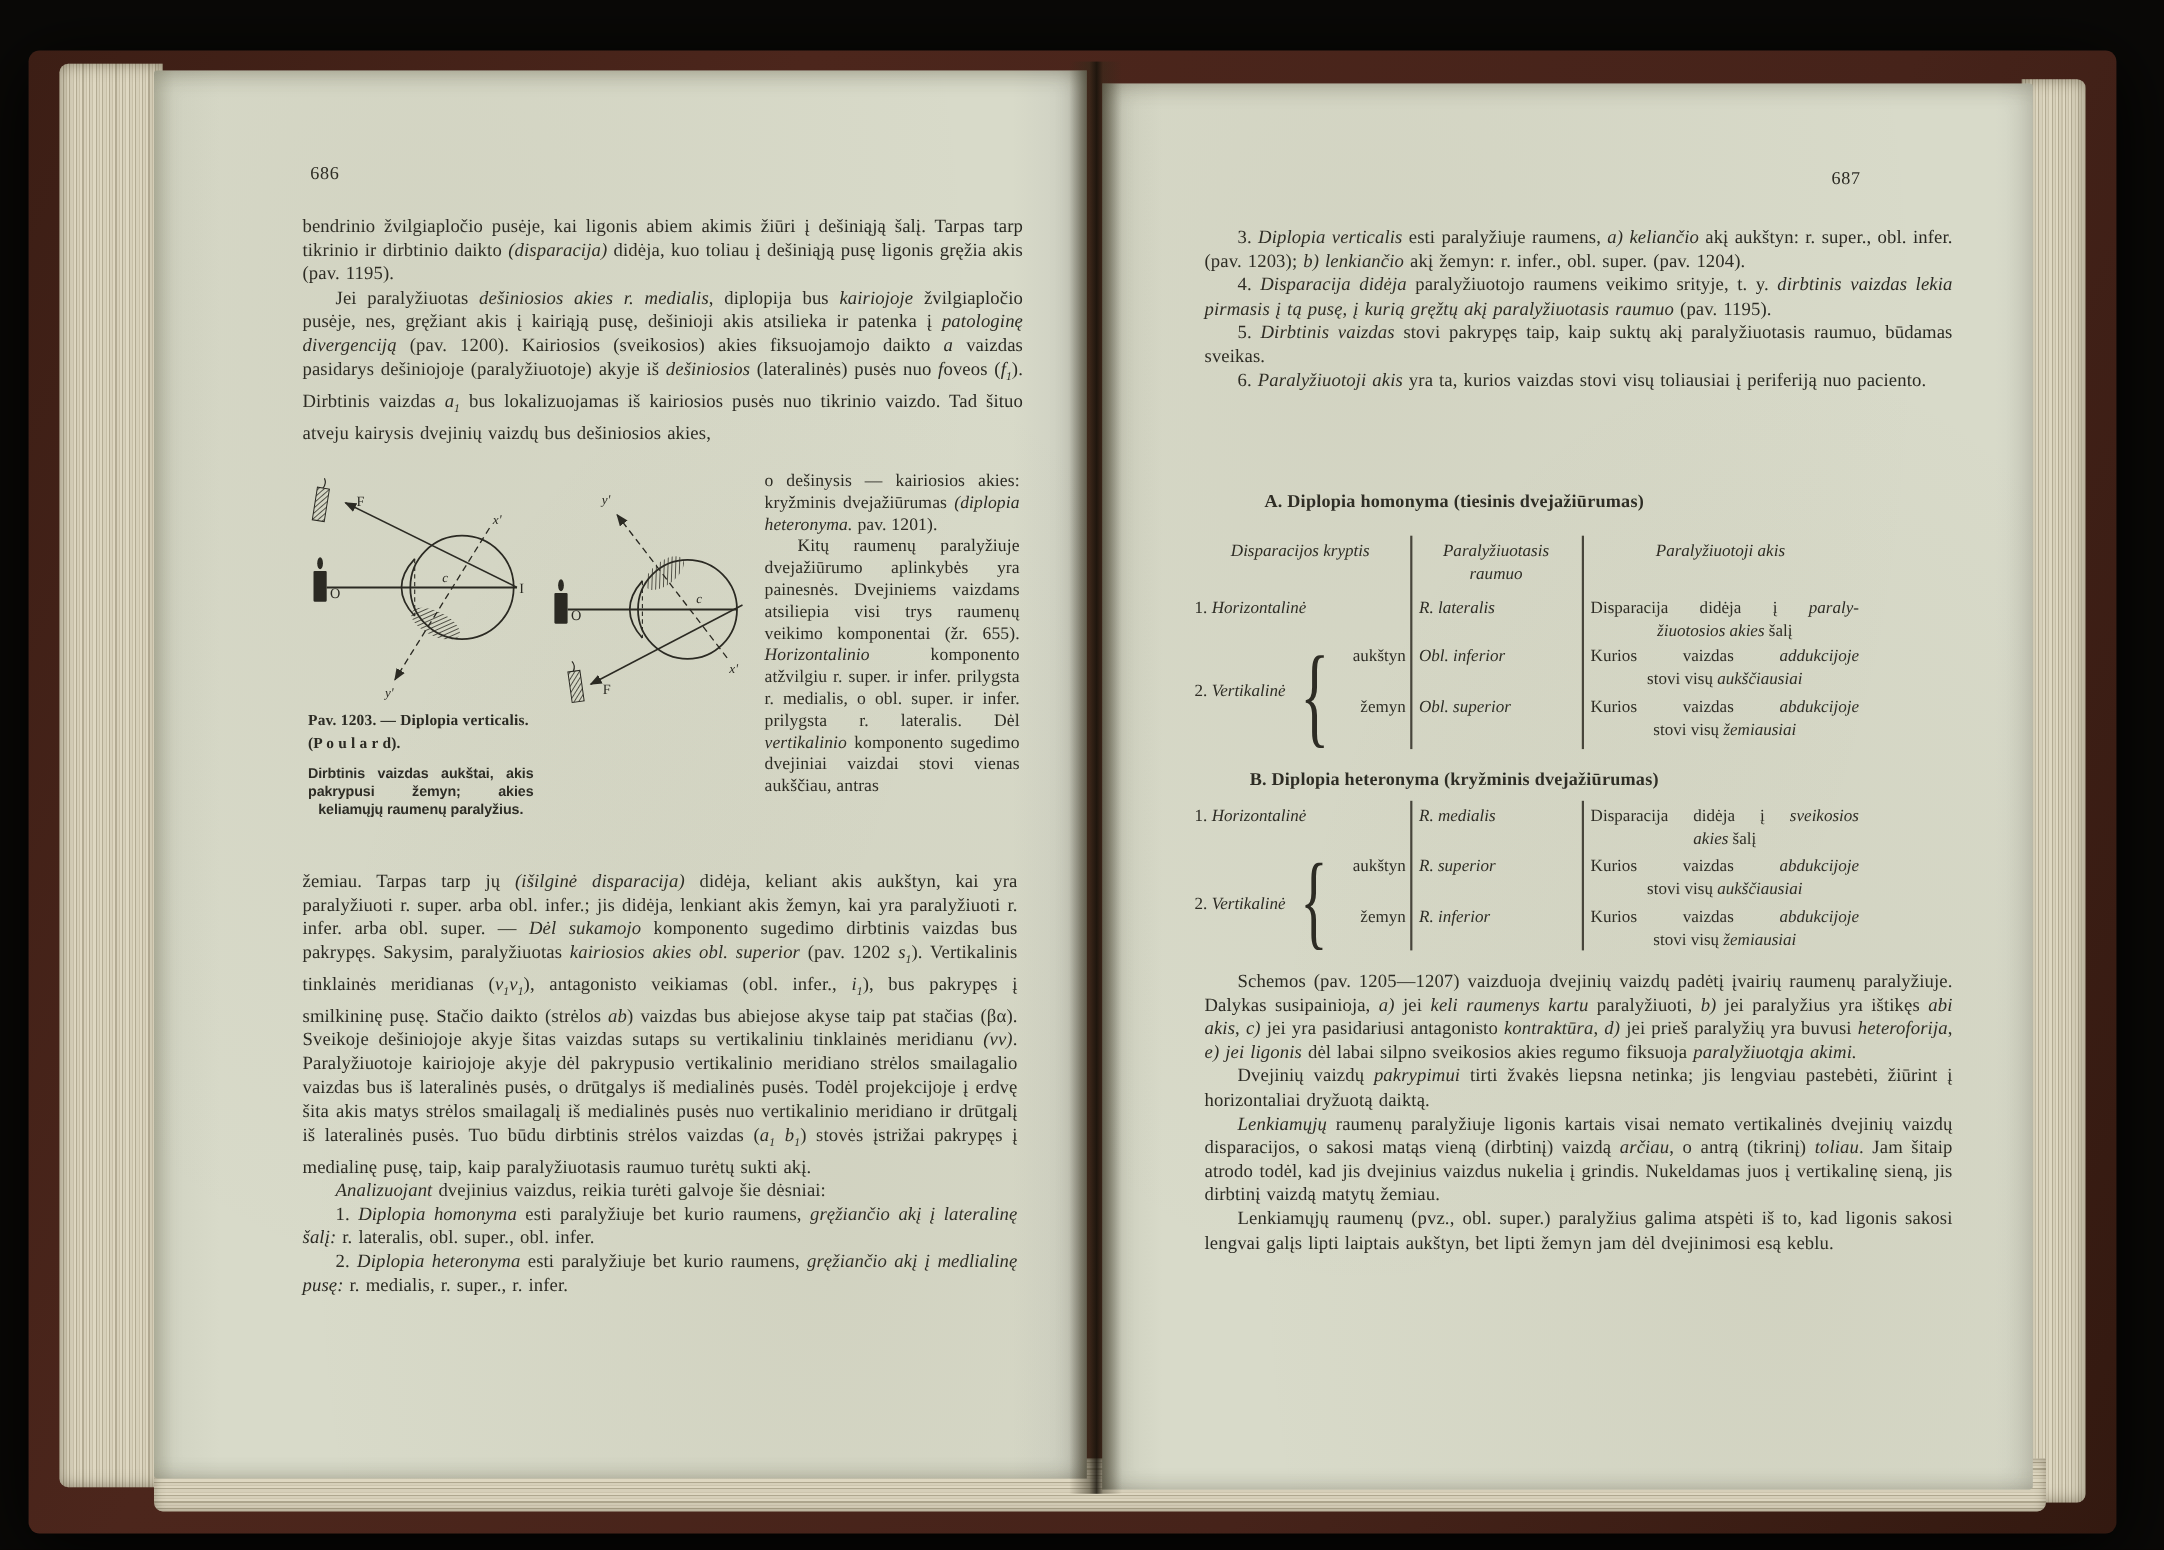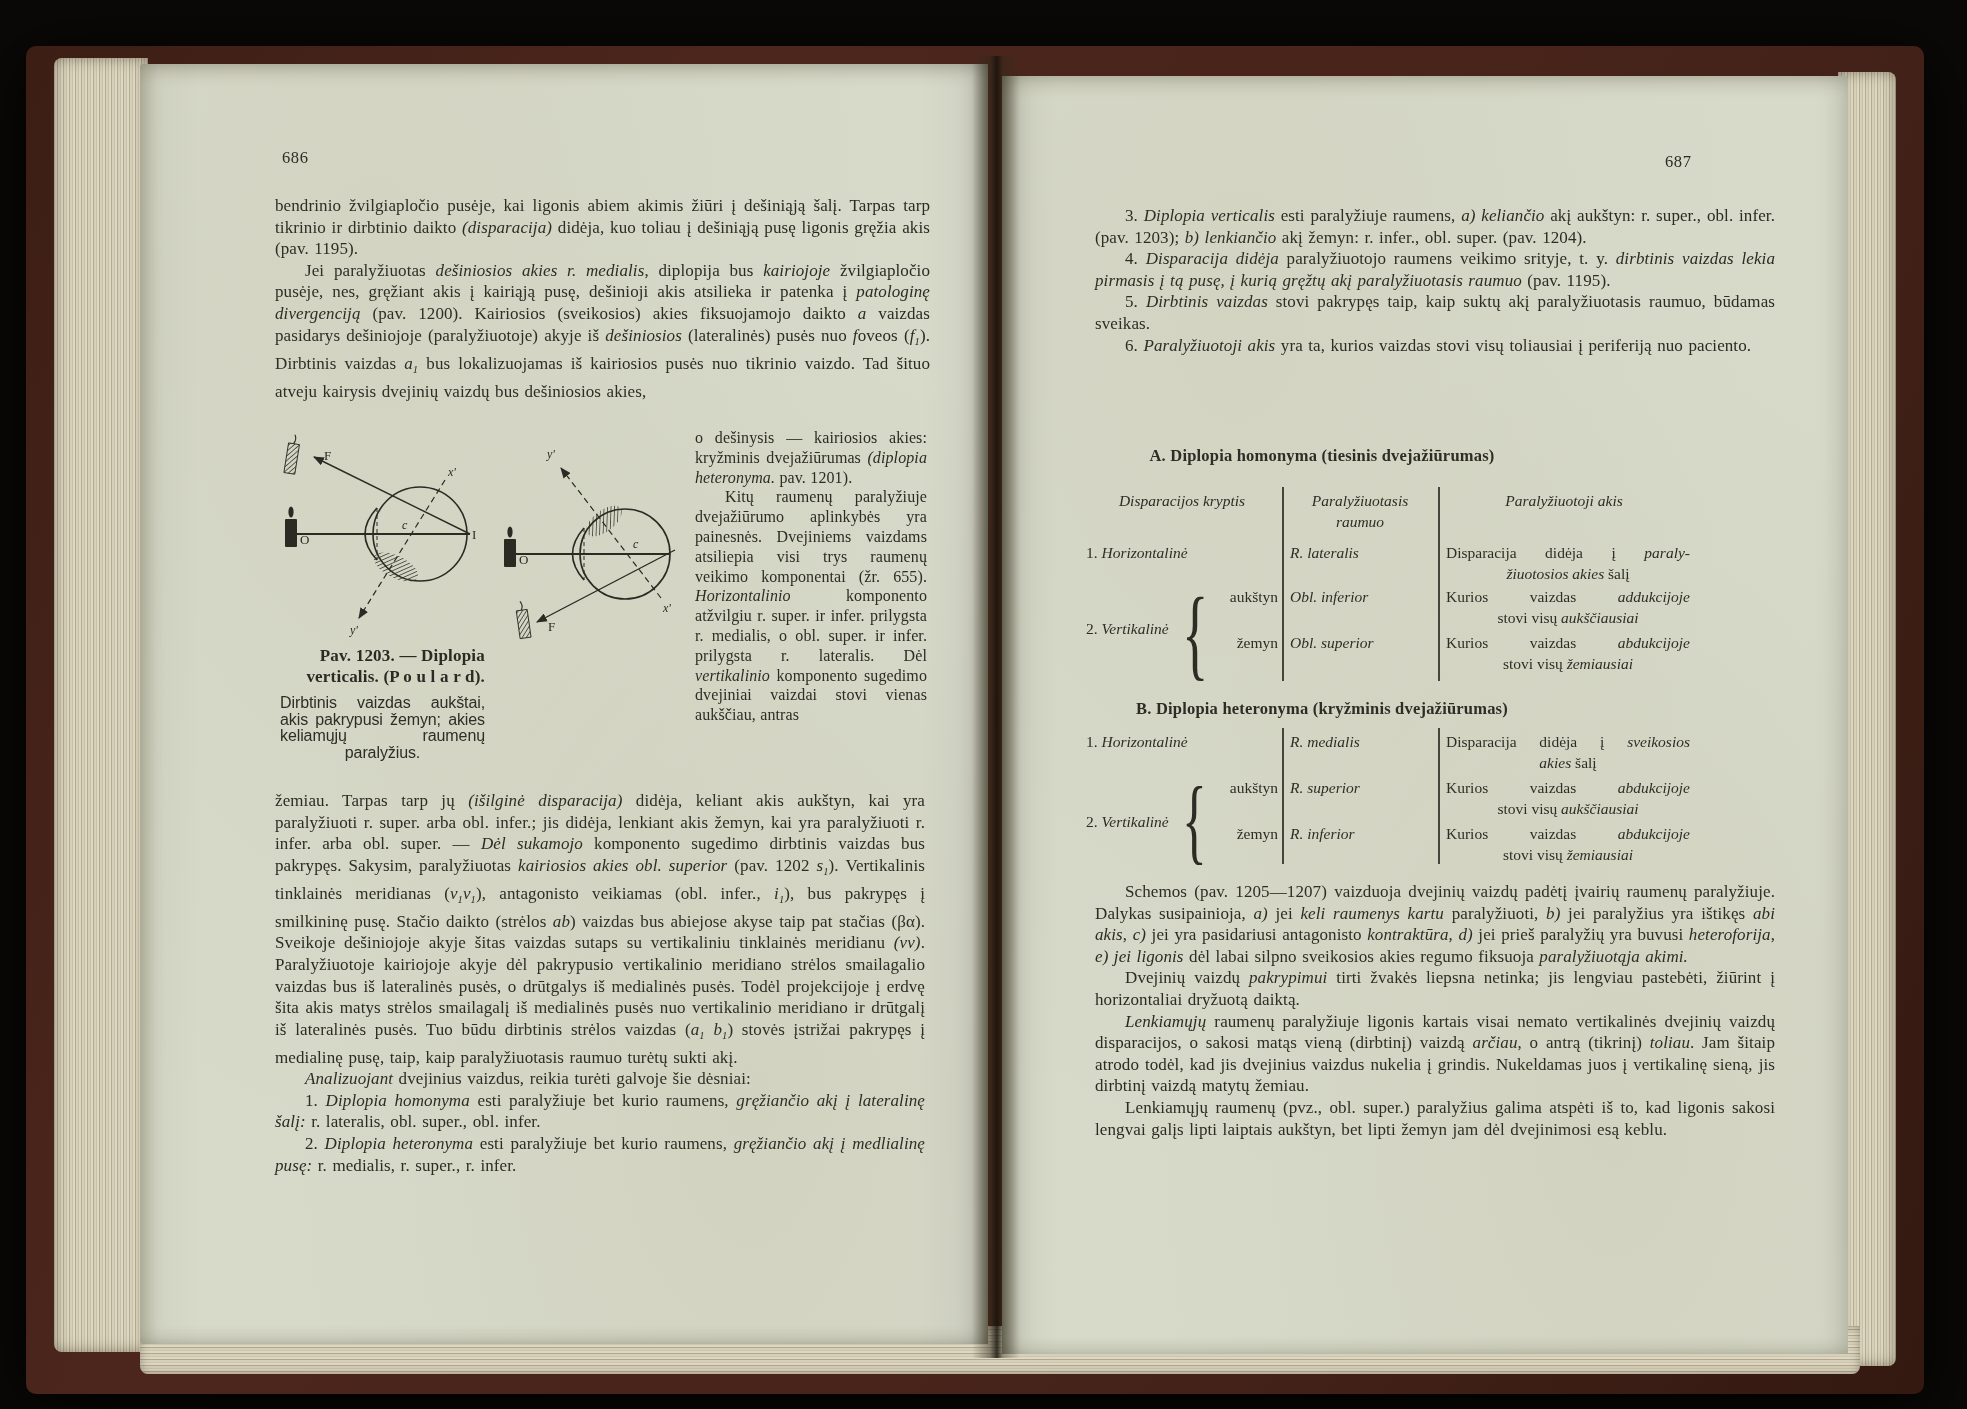--- a/index.html
+++ b/index.html
@@ -63,7 +63,7 @@
   .fig-row { position:absolute; left:140px; top:366px; width:430px; display:flex; gap:16px; z-index:4; }
   .figure { width:205px; margin:0; }
   .figure svg { display:block; }
-  .figcap { font-size:17px; font-weight:bold; line-height:20.5px; margin-top:4px; letter-spacing:.2px;text-align:right; }
+  .figcap { font-size:14px; font-weight:bold; line-height:20.5px; margin-top:4px; letter-spacing:.2px; }
   .figdesc {
     font-family:"Liberation Sans","DejaVu Sans",sans-serif;
     font-size:16px; font-weight:normal; line-height:16.5px; margin-top:8px;

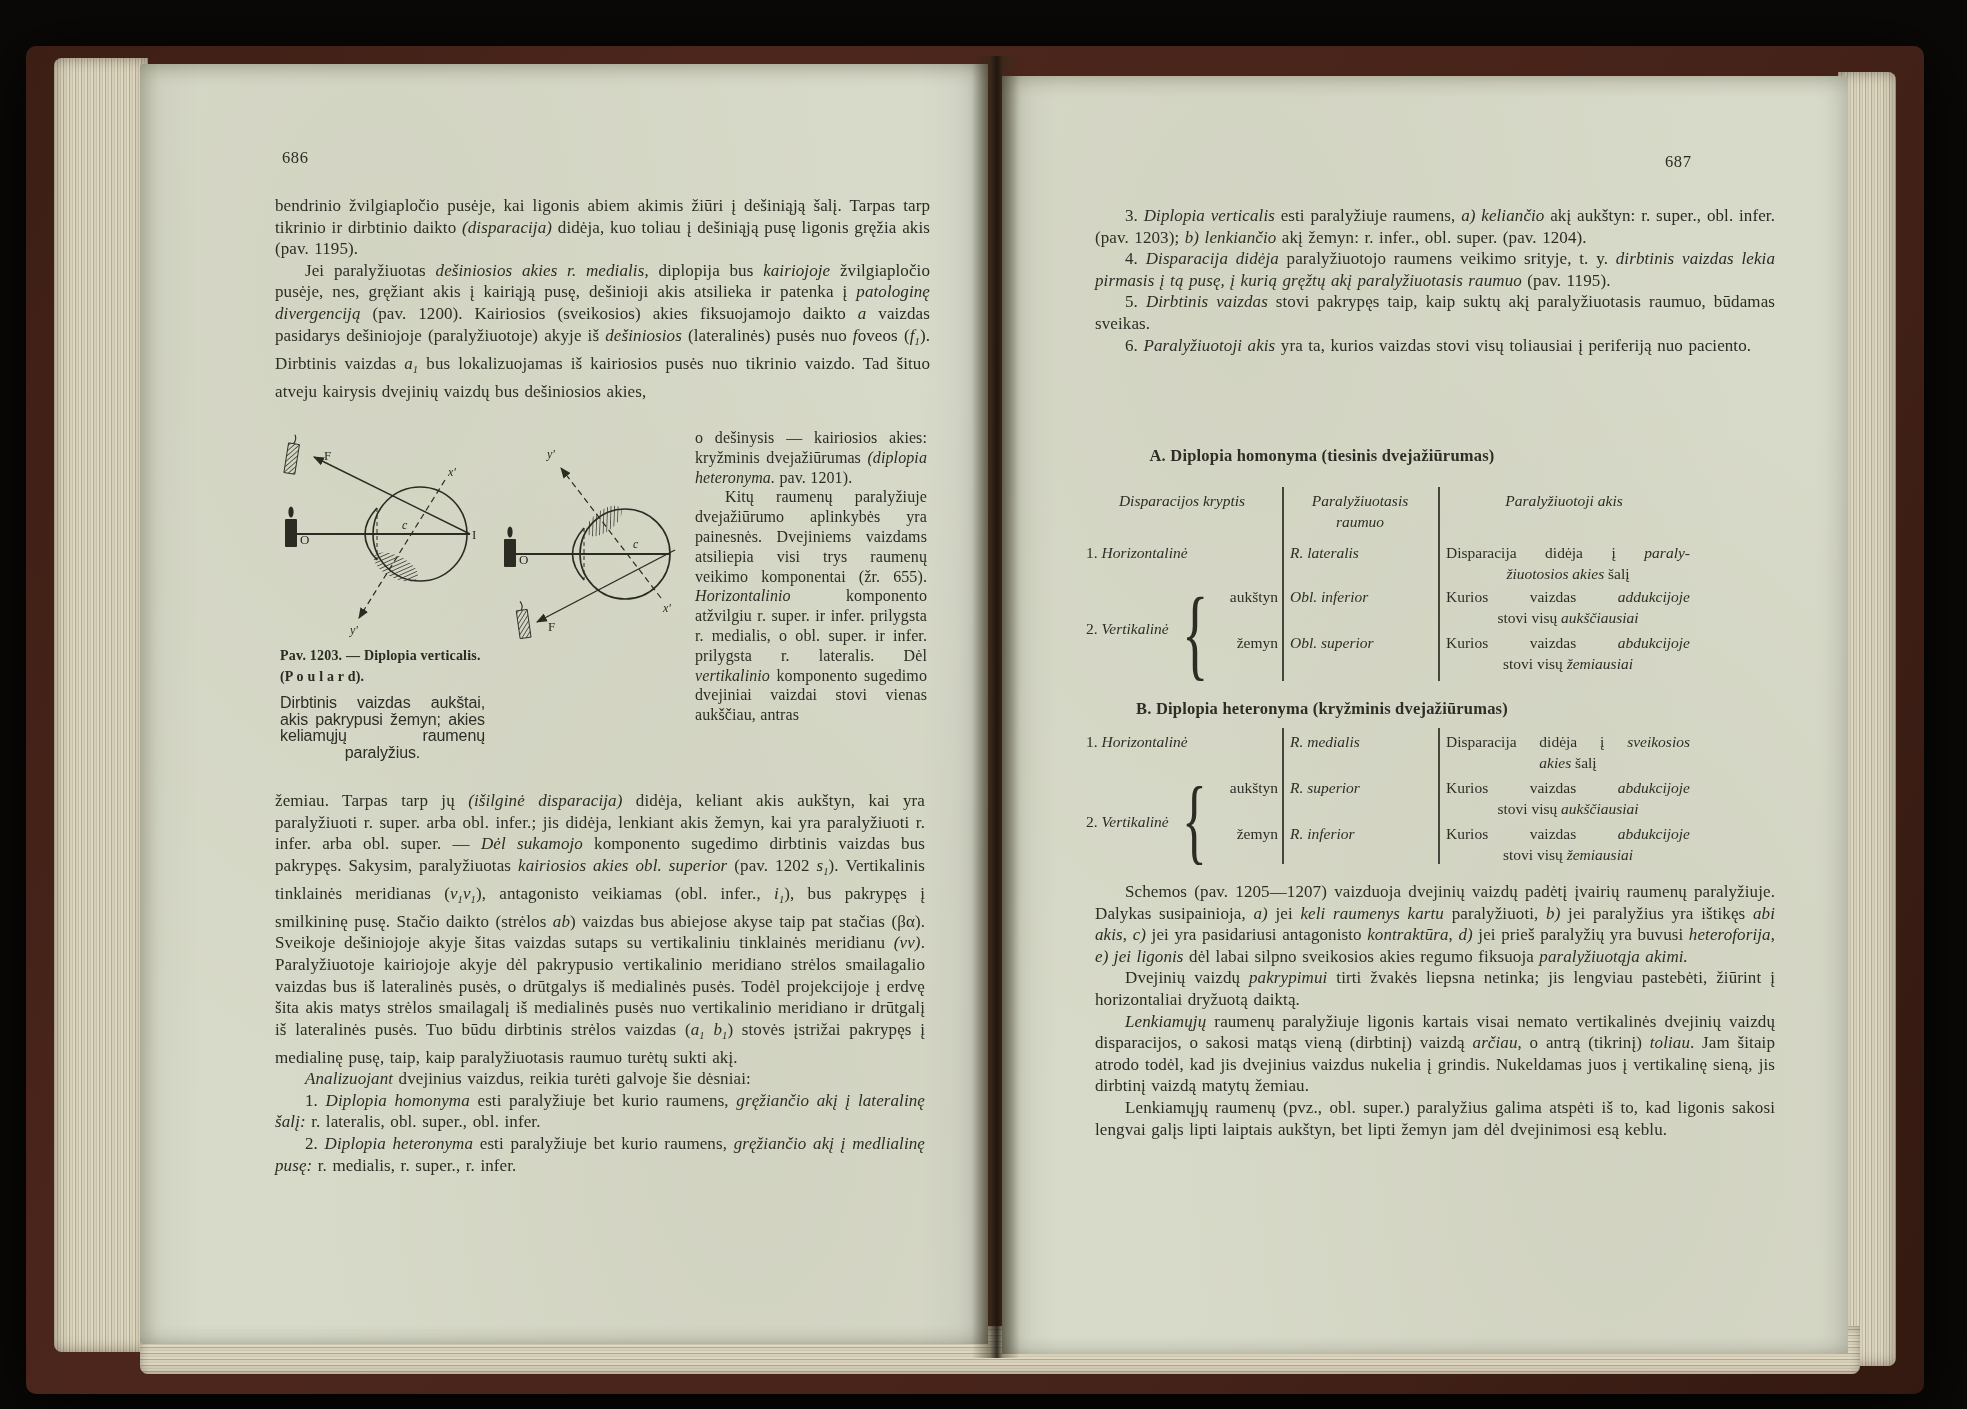--- a/index.html
+++ b/index.html
@@ -66,7 +66,7 @@
   .figcap { font-size:14px; font-weight:bold; line-height:20.5px; margin-top:4px; letter-spacing:.2px; }
   .figdesc {
     font-family:"Liberation Sans","DejaVu Sans",sans-serif;
-    font-size:16px; font-weight:normal; line-height:16.5px; margin-top:8px;
+    font-size:13px; font-weight:bold; line-height:16.5px; margin-top:8px;
     text-align:justify; text-align-last:center; letter-spacing:-.1px; color:#2e2d26;
   }
   .lblB { font-size:13px; fill:#2b2a23; font-family:"Liberation Serif",serif; }

